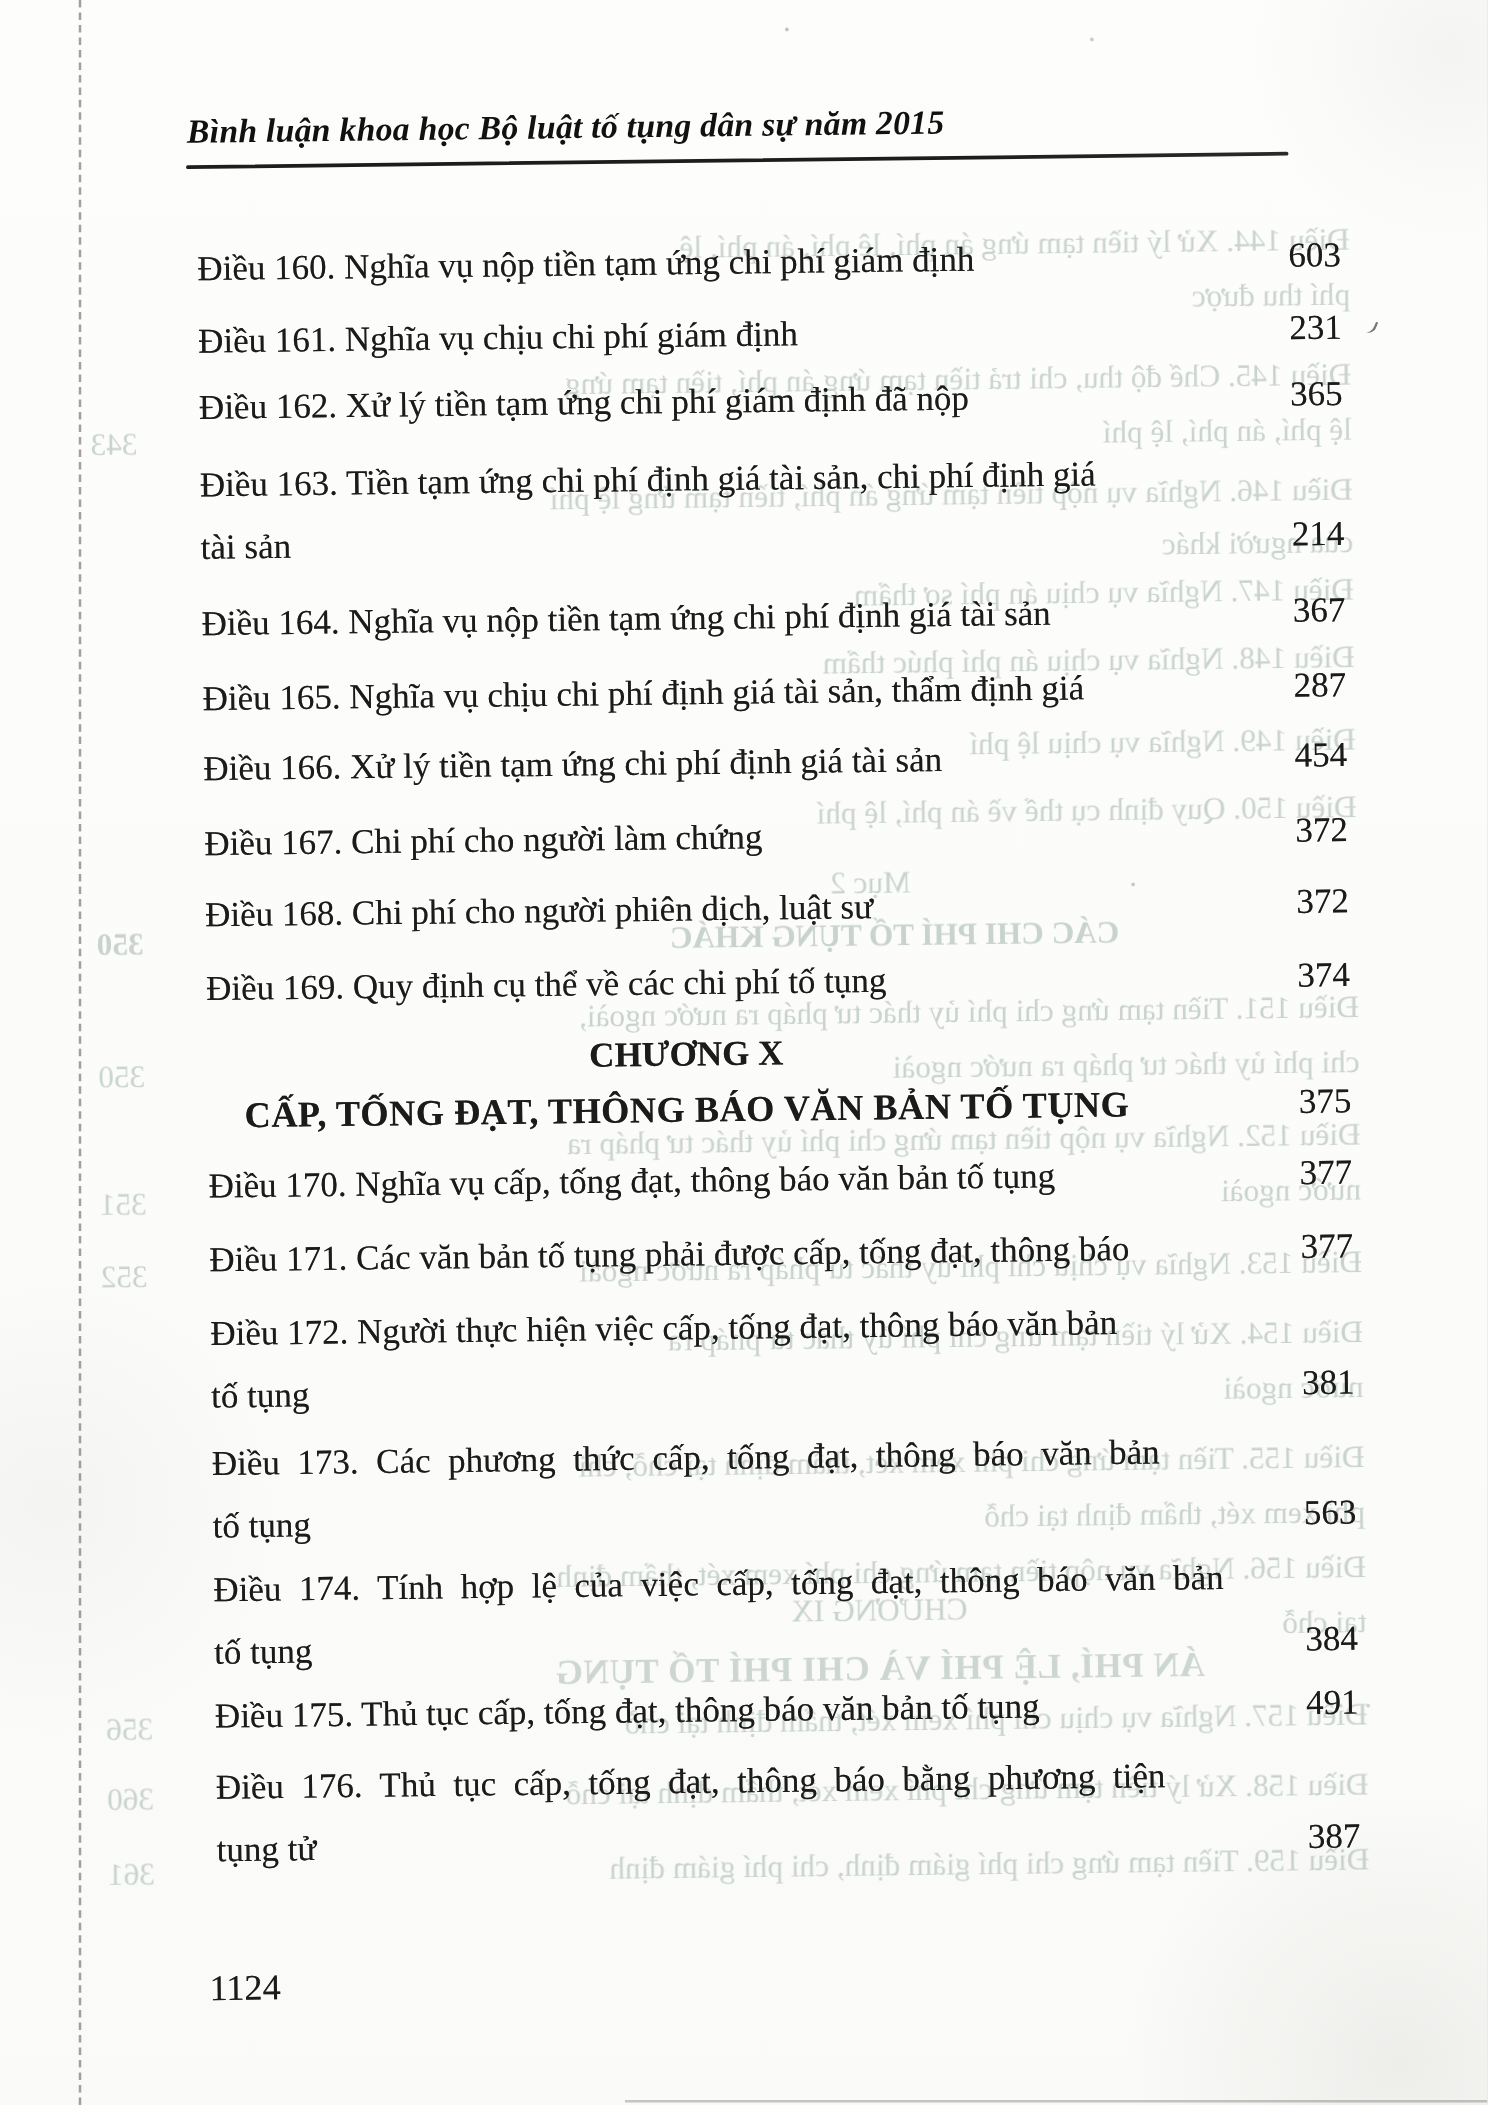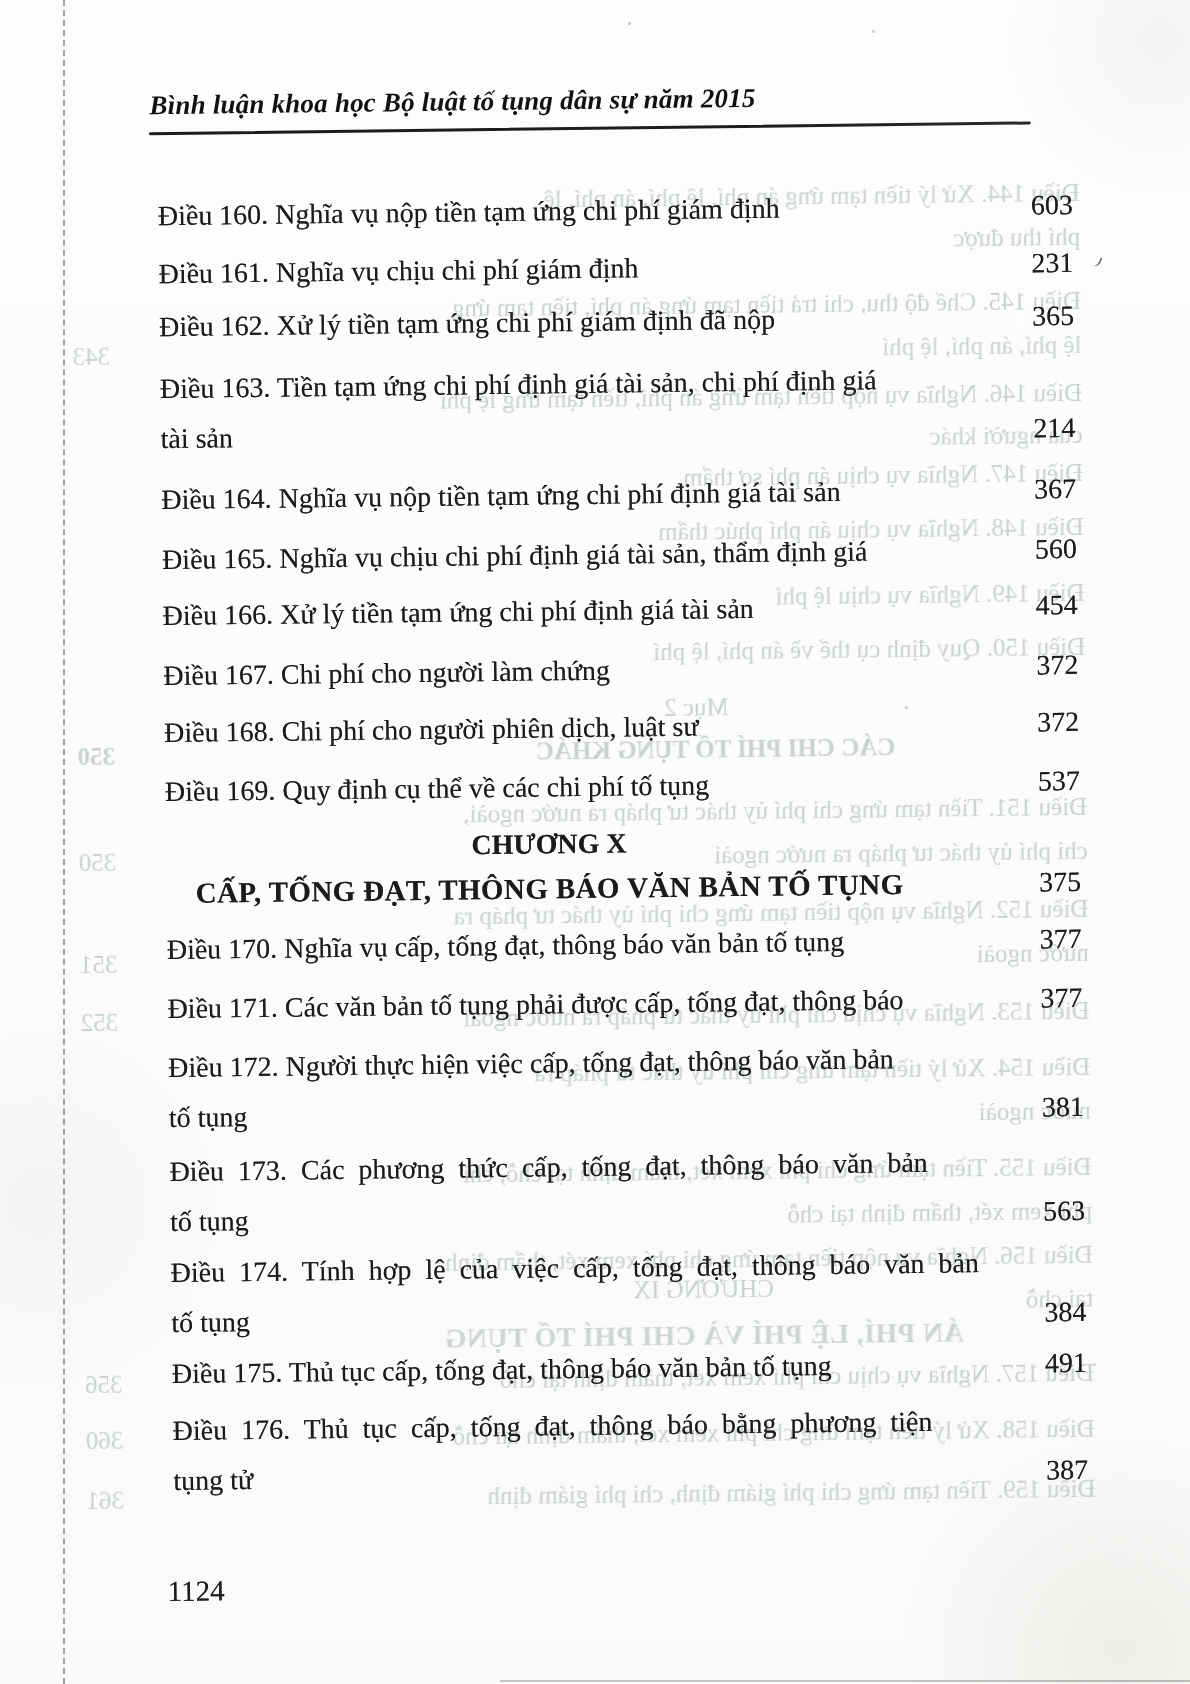--- a/index.html
+++ b/index.html
@@ -198,7 +198,7 @@
           </div>
           <div class="toc-row" style="top: 531px;">
             <div class="entry-text"><span>Điều 165. Nghĩa vụ chịu chi phí định giá tài sản, thẩm định giá</span></div>
-            <div class="entry-num">560</div>
+            <div class="entry-num">287</div>
           </div>
           <div class="toc-row" style="top: 587px;">
             <div class="entry-text"><span>Điều 166. Xử lý tiền tạm ứng chi phí định giá tài sản</span></div>

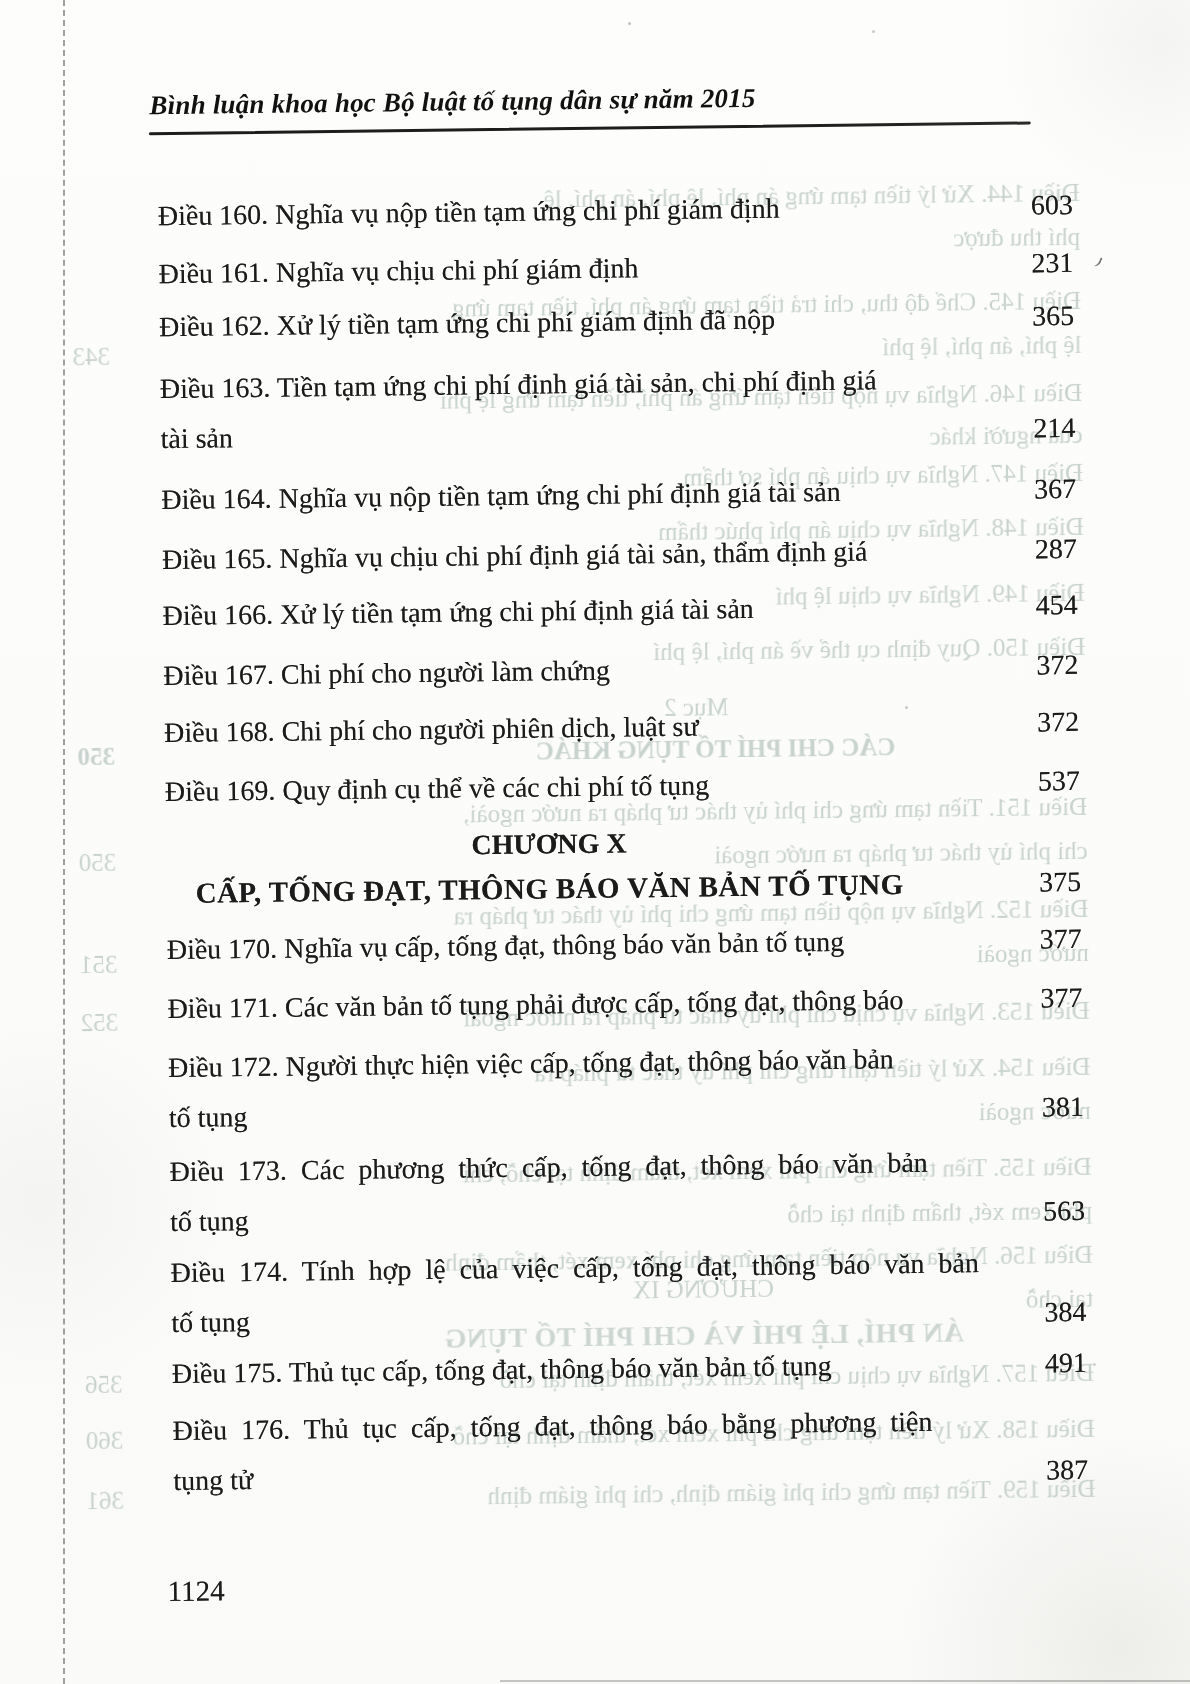--- a/index.html
+++ b/index.html
@@ -214,7 +214,7 @@
           </div>
           <div class="toc-row" style="top: 763px;">
             <div class="entry-text"><span>Điều 169. Quy định cụ thể về các chi phí tố tụng</span></div>
-            <div class="entry-num">537</div>
+            <div class="entry-num">374</div>
           </div>
           <div class="toc-row chapter" style="top: 820px;">
             <div class="entry-text"><span>CHƯƠNG X</span></div>

